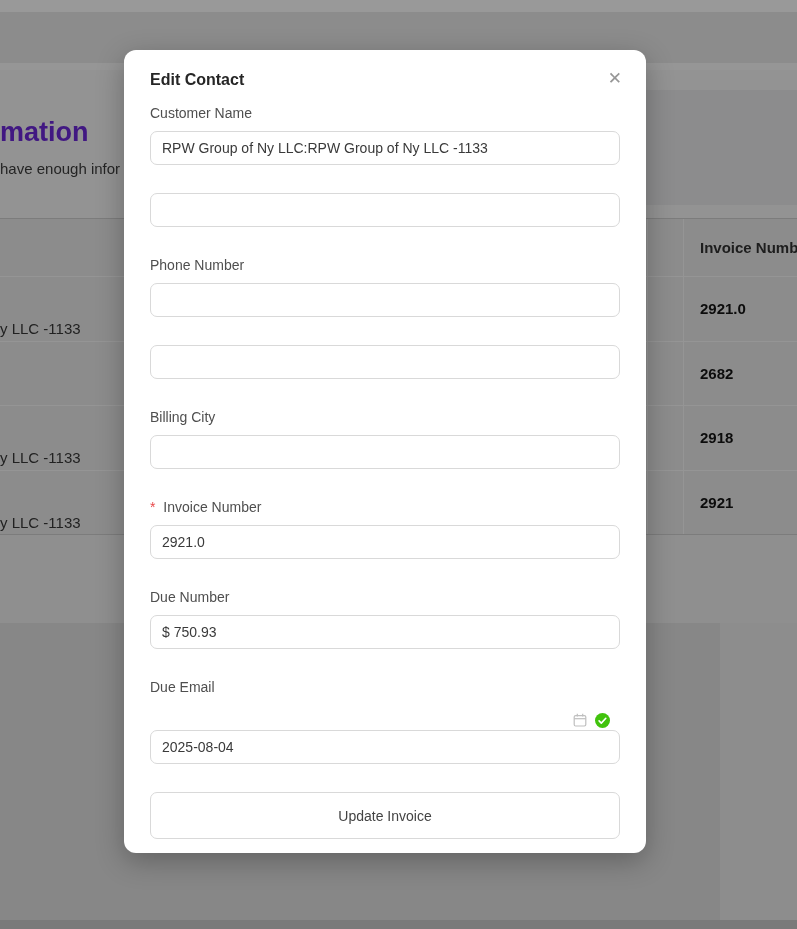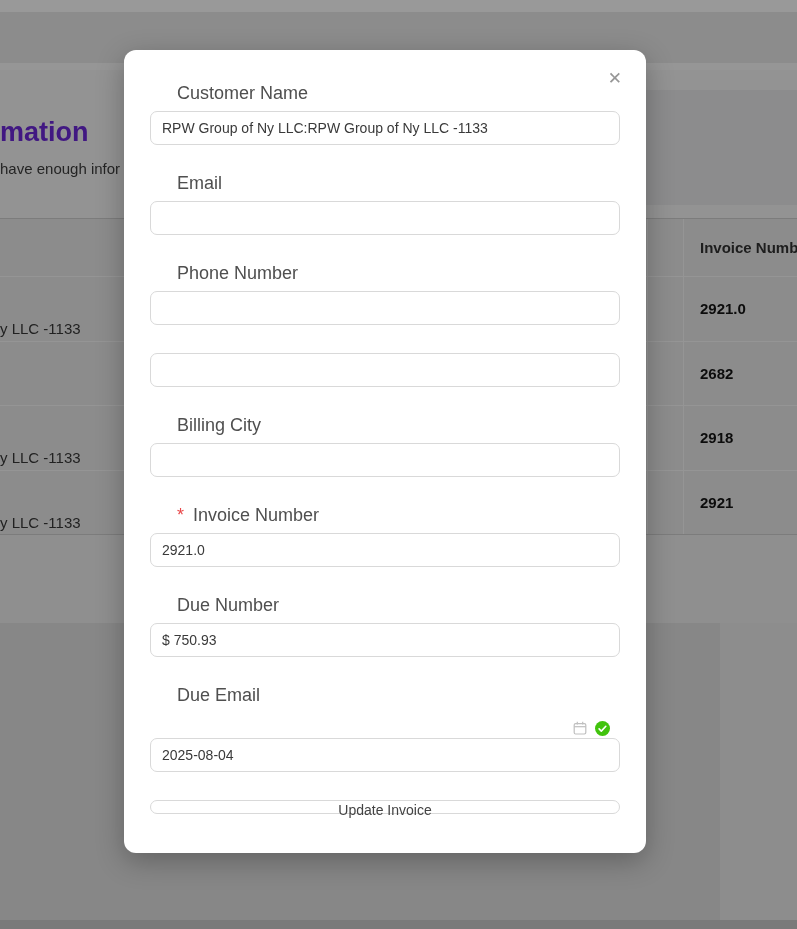--- a/index.html
+++ b/index.html
@@ -148,6 +148,7 @@
   <div class="mask"></div>
 
   <div class="modal">
+    <div class="modal-title">Edit Contact</div>
     <button class="modal-close">✕</button>
 
     <div class="fields">

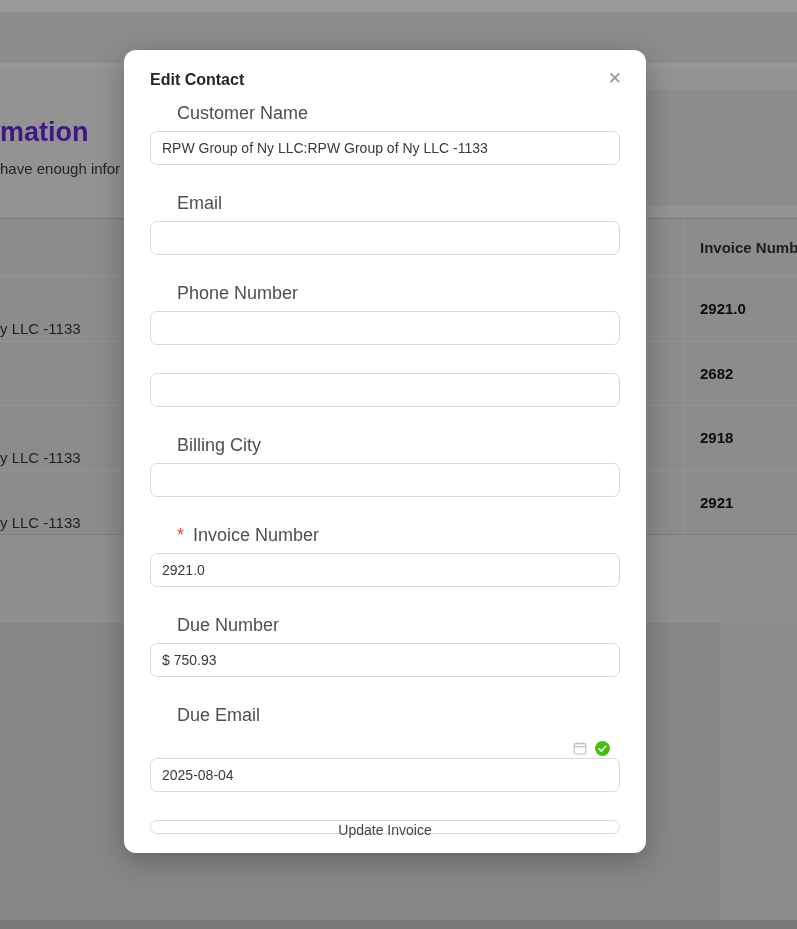--- a/index.html
+++ b/index.html
@@ -56,7 +56,7 @@
   }
   .fields{margin-top:13px;}
   .field{margin-bottom:28px;}
-  .field-label{font-size:18px;color:#4f4f4f;line-height:20px;margin-bottom:8px;margin-left:27px;}
+  .field-label{font-size:14px;color:#4f4f4f;line-height:20px;margin-bottom:8px;}
   .req{color:#e84749;margin-right:4px;}
   .input-wrap{position:relative;}
   .tinput{

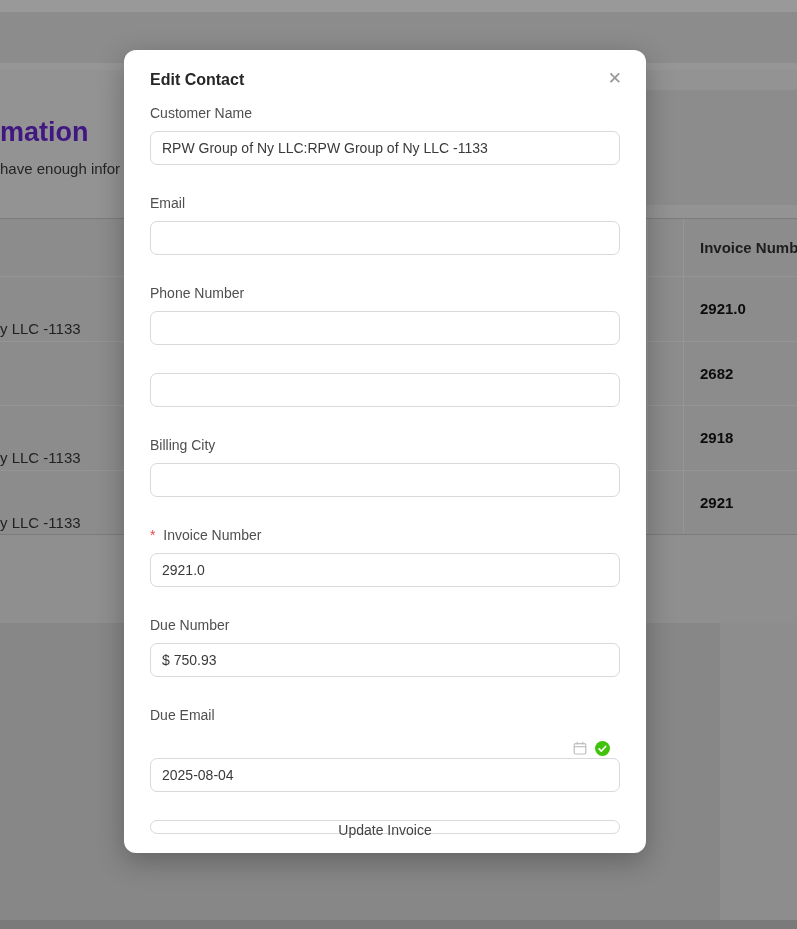--- a/index.html
+++ b/index.html
@@ -164,10 +164,6 @@
   </div>
 
   <div class="field">
-    <div class="field-label">
-      
-      <span>Email</span>
-    </div>
     <div class="input-wrap">
       <input class="tinput" type="text" value="" style="">
       

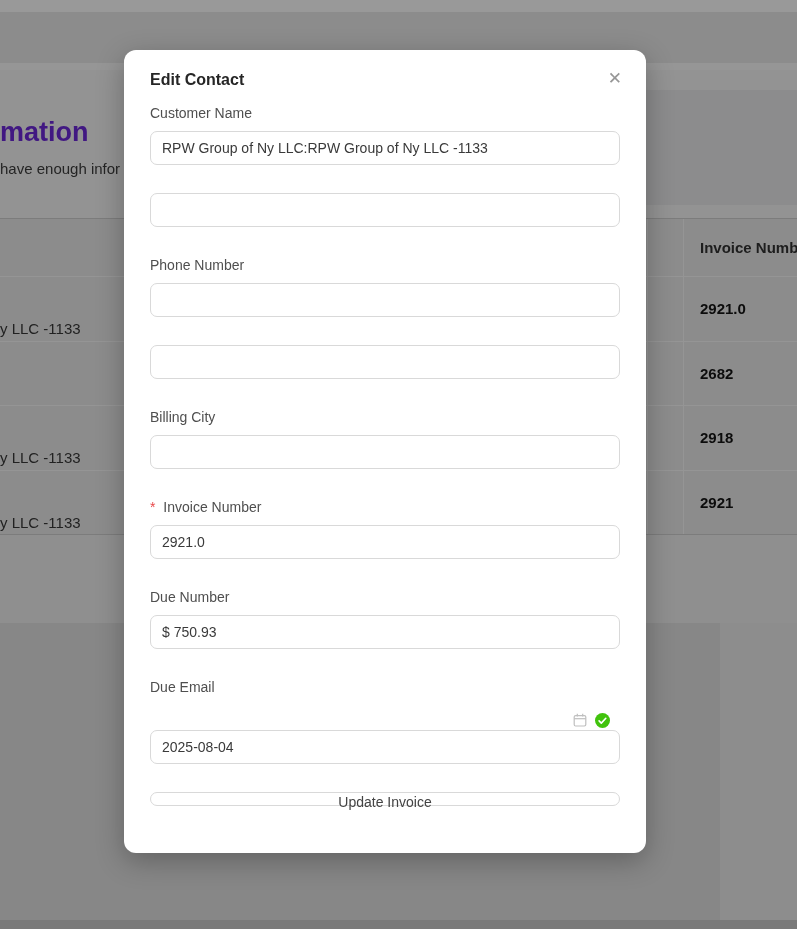--- a/index.html
+++ b/index.html
@@ -71,7 +71,7 @@
   }
   .icon-btn{display:inline-flex;align-items:center;line-height:0;}
   .submit-btn{
-    width:100%;height:14px;box-sizing:border-box;
+    width:100%;height:47px;box-sizing:border-box;
     background:#fff;border:1px solid #d9d9d9;border-radius:7px;
     font-size:14px;color:#434343;font-family:inherit;cursor:pointer;
   }

